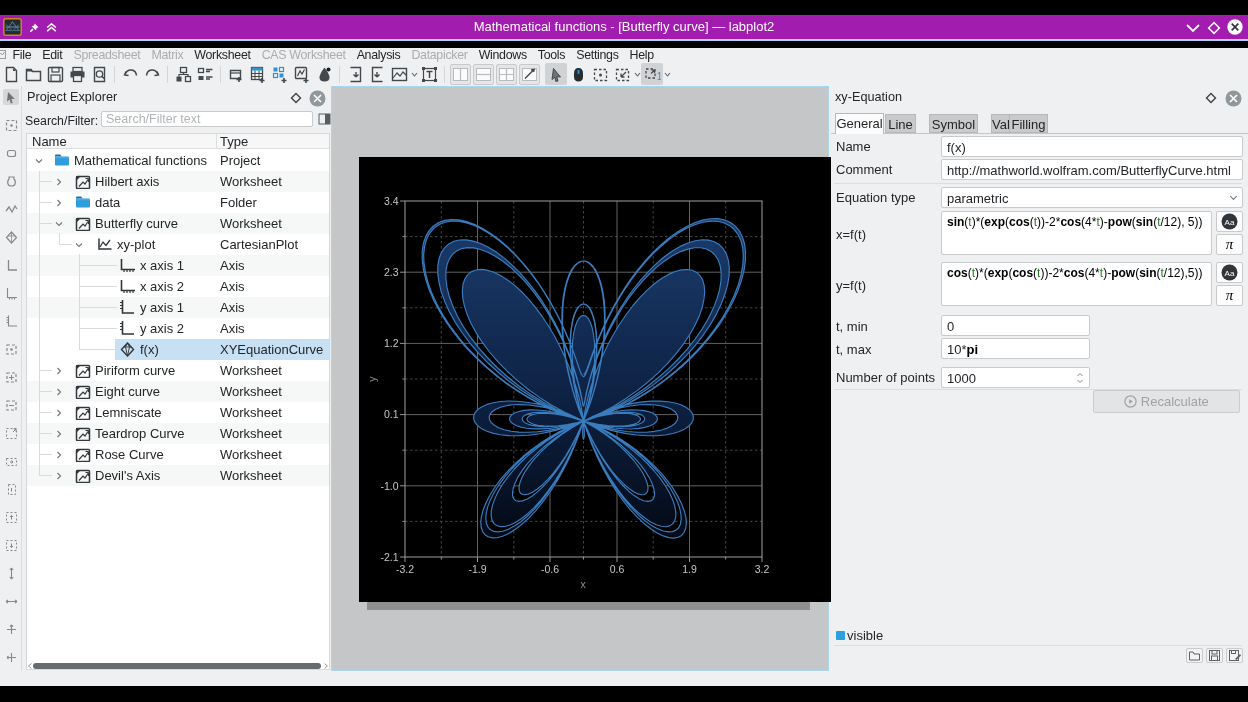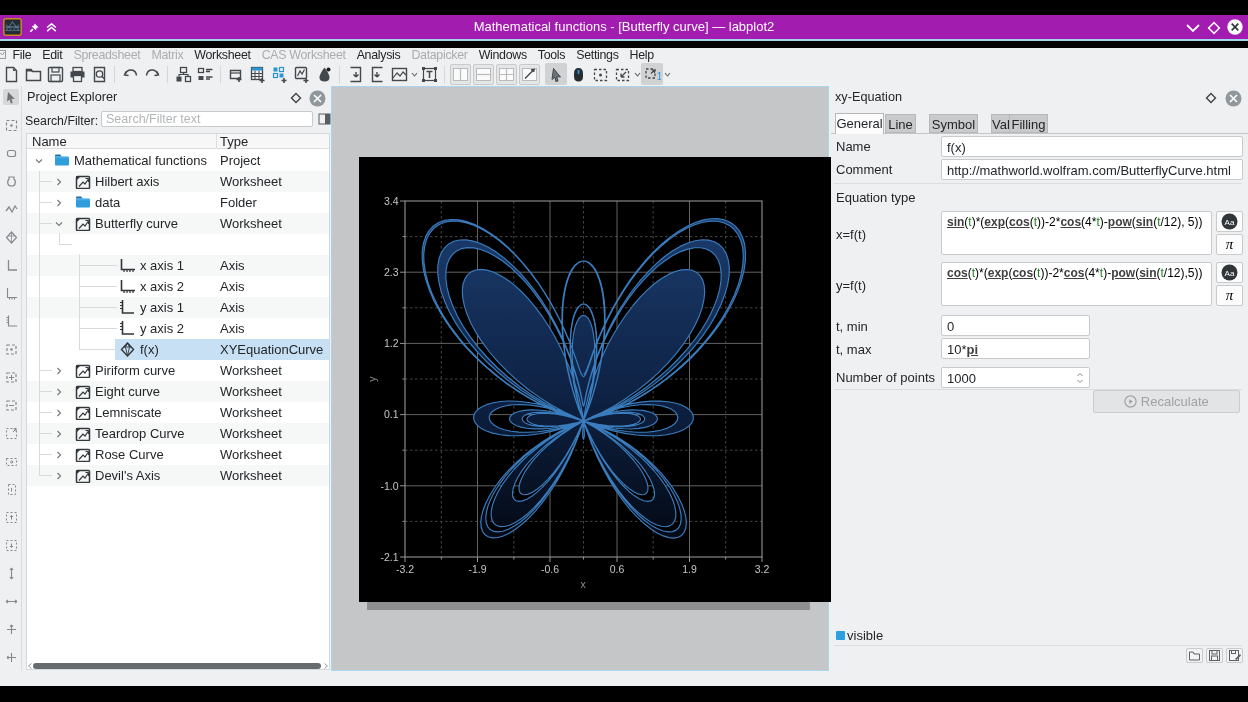--- a/index.html
+++ b/index.html
@@ -766,6 +766,7 @@
     <div class="inp" style="top:73px; ">http://mathworld.wolfram.com/ButterflyCurve.html</div>
     <div class="sepline" style="top:97px;"></div>
     <div class="lbl" style="top:104px;">Equation type</div>
+    <div class="inp" style="top:101px;">parametric<span style="position:absolute; right:6px; top:6px; border:solid #6a6e71; border-width:0 1px 1px 0; padding:2px; transform:rotate(45deg);"></span></div>
 
     <div class="lbl" style="top:141px;">x=f(t)</div>
     <div class="formula" style="top:125px;"><span class="fb">sin</span>(<span class="fg">t</span>)*(<span class="fb">exp</span>(<span class="fb">cos</span>(<span class="fg">t</span>))-2*<span class="fb">cos</span>(4*<span class="fg">t</span>)-<span class="fb">pow</span>(<span class="fb">sin</span>(<span class="fg">t</span>/12), 5))</div>

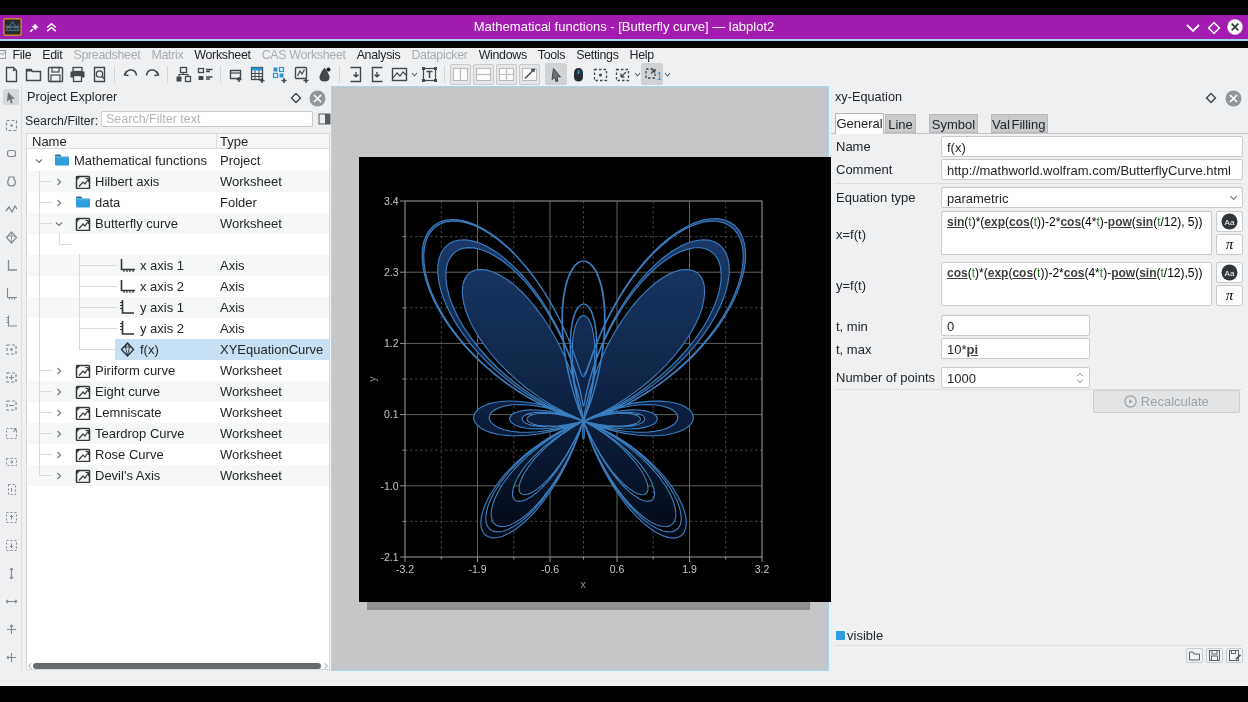--- a/index.html
+++ b/index.html
@@ -69,7 +69,7 @@
 .sepline { position:absolute; left:3px; width:408px; height:1px; background:#dcdddd; }
 .formula { position:absolute; left:110px; width:271px; height:44px; background:#fff; border:1px solid #c9cacb;
   border-radius:2px; font-size:12px; padding:3px 0 0 5px; white-space:nowrap; overflow:hidden;}
-.fb { font-weight:bold; color:#404040;text-decoration:underline; }
+.fb { font-weight:bold; color:#000000; }
 .fg { color:#1f7d1f; }
 .sqbtn { position:absolute; left:385px; width:27px; height:21px; background:#fcfcfc; border:1px solid #c9cacb;
   border-radius:2px; display:flex; align-items:center; justify-content:center;}

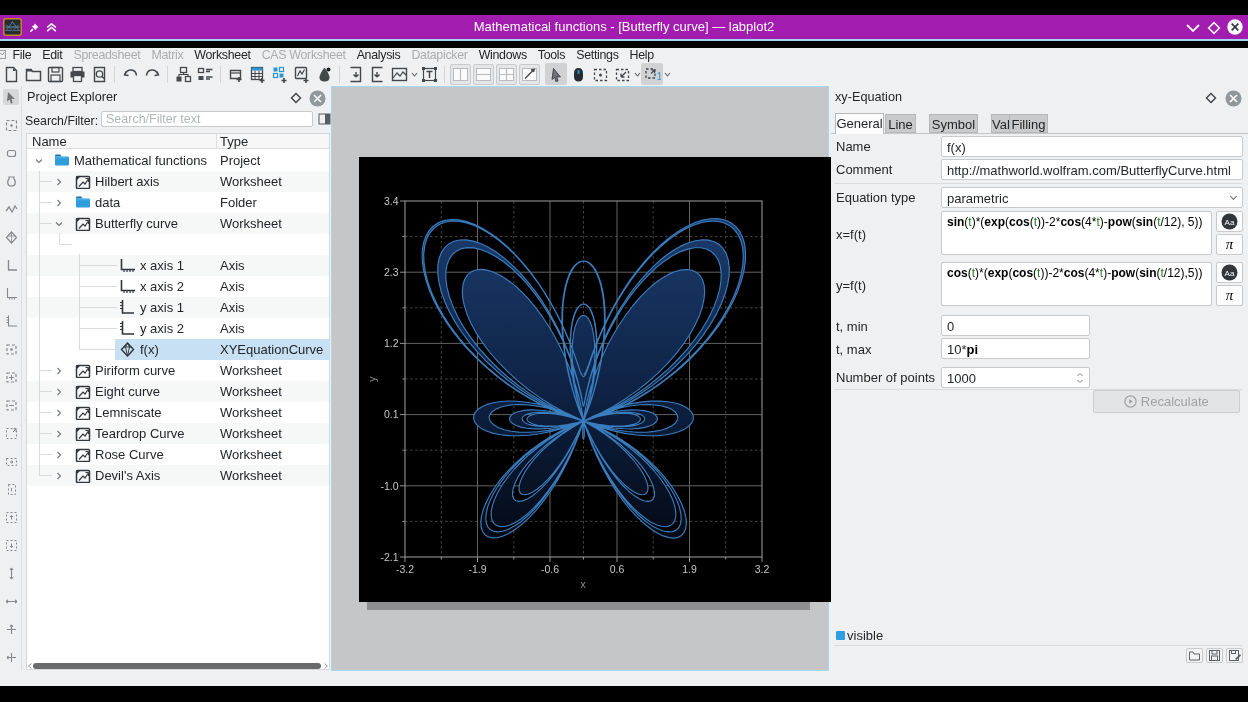--- a/index.html
+++ b/index.html
@@ -525,6 +525,17 @@
             </svg>
             <span class="nm" style="left:68px;">Butterfly curve</span>
             <span class="typ">Worksheet</span>
+          </div>
+          <div class="trow " style="top:100px;">
+            <svg class="expander" style="left:48px;" viewBox="0 0 8 8">
+              <path d="M1 2.5 L4 5.5 L7 2.5" fill="none" stroke="#75797d" stroke-width="1.15"></path>
+            </svg>
+            <svg class="abs" style="left:70px;top:4px;" width="15" height="13" viewBox="0 0 15 13">
+              <path d="M2 0.5 L2 11 L14.5 11" stroke="#30353a" stroke-width="1.5" fill="none"></path>
+              <path d="M3 9 L6 4 L9 7.5 L13 2" fill="none" stroke="#30353a" stroke-width="1.3"></path>
+            </svg>
+            <span class="nm" style="left:90px;">xy-plot</span>
+            <span class="typ">CartesianPlot</span>
           </div>
           <div class="trow alt" style="top:121px;">
             <svg class="abs" style="left:93px;top:4px;" width="16" height="13" viewBox="0 0 16 13">

